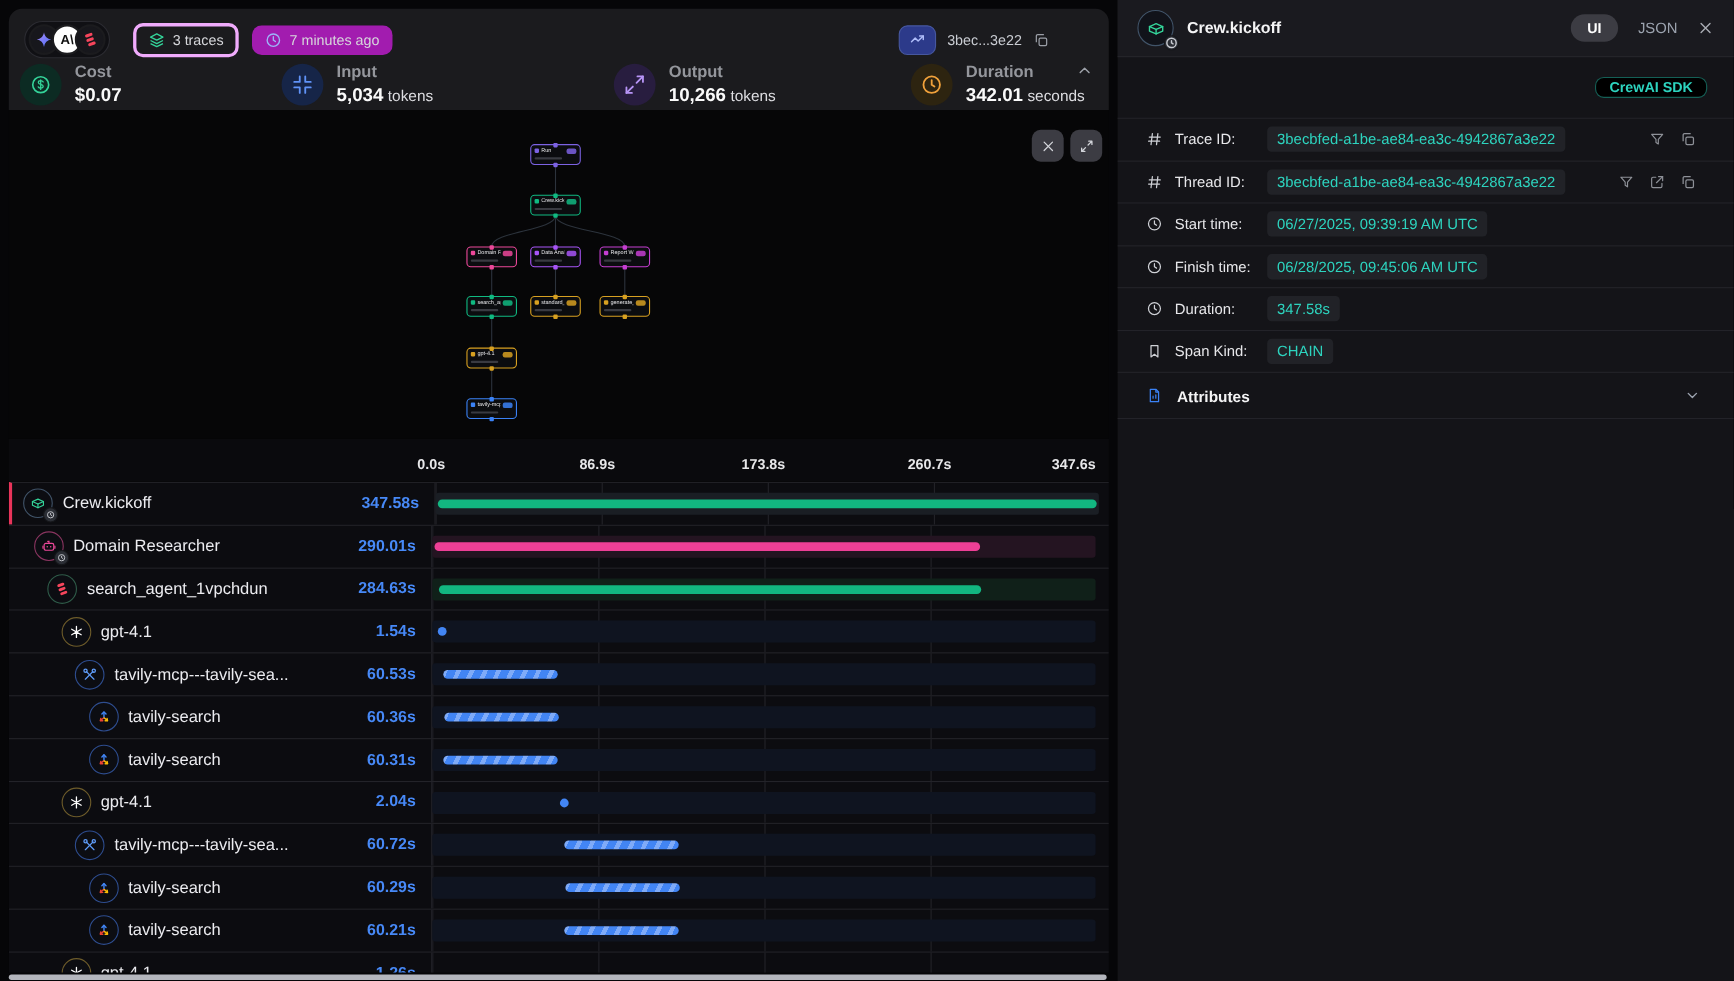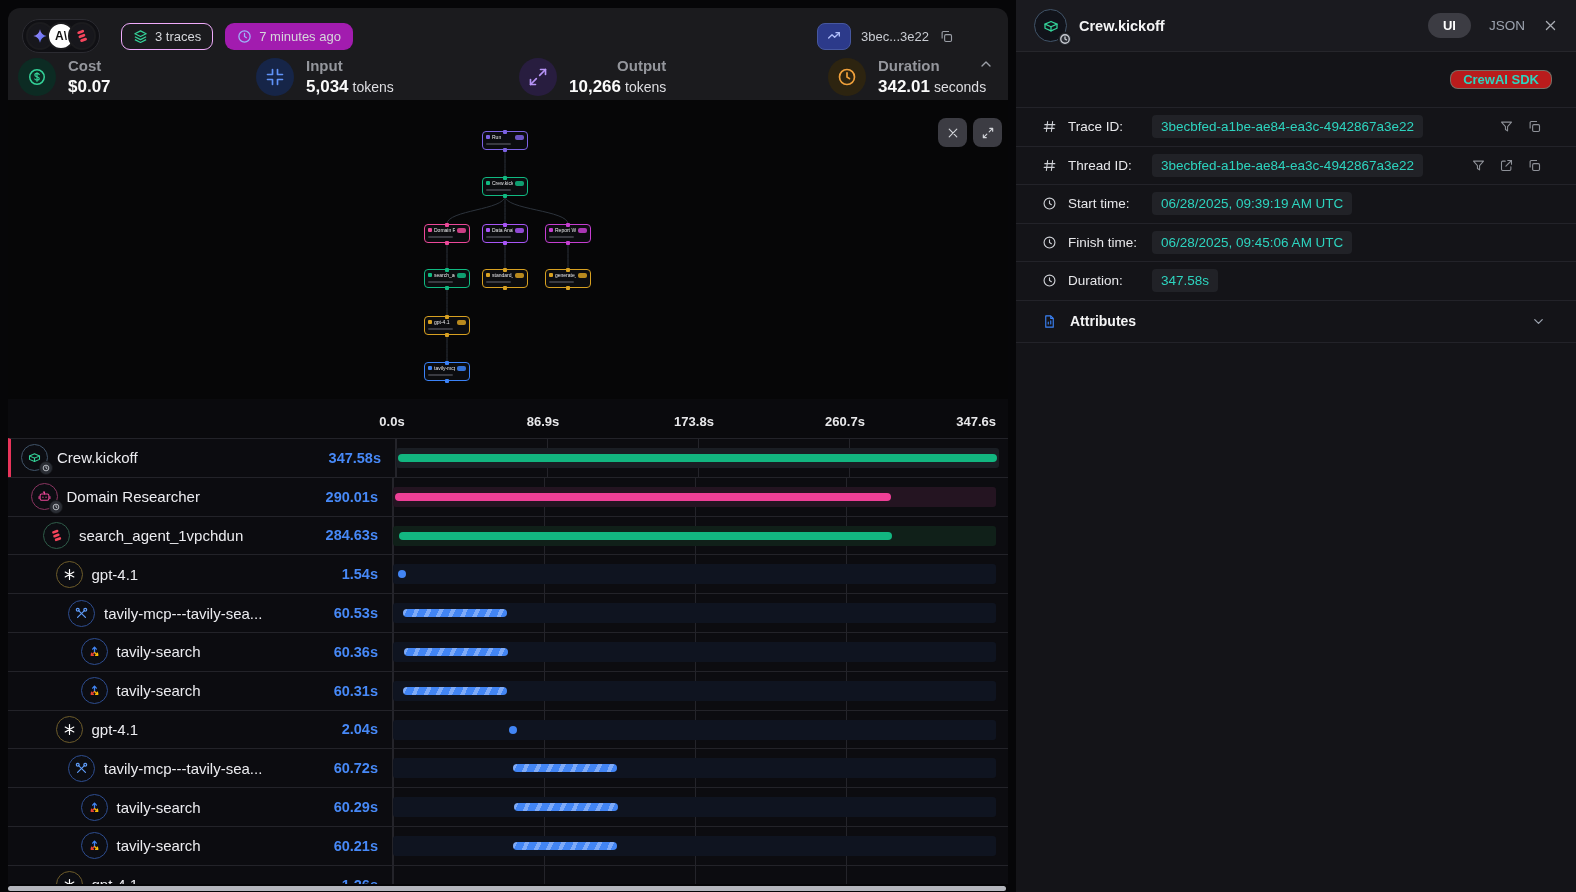--- a/index.html
+++ b/index.html
@@ -17,7 +17,7 @@
   .av.white{background:#fff;color:#101010;font-weight:bold;font-size:12px;}
   .badge{display:flex;align-items:center;gap:7px;border-radius:9px;padding:5px 11px;font-size:13px;color:#d6d7db;margin-left:12px;white-space:nowrap;}
   .badge svg{width:15px;height:15px;}
-  .badge.outline{border:1px solid #f0abfc;background:transparent;margin-left:21px;}
+  .badge.outline{border:3px solid #f0abfc;background:transparent;margin-left:21px;}
   .badge.filled{background:#a21caf;border:1px solid transparent;}
   .tb-right{margin-left:auto;margin-right:40px;display:flex;align-items:center;gap:10px;}
   .trend-btn{width:34px;height:27px;border-radius:8px;background:#2c3a8a;border:1px solid #46579f;display:flex;align-items:center;justify-content:center;}

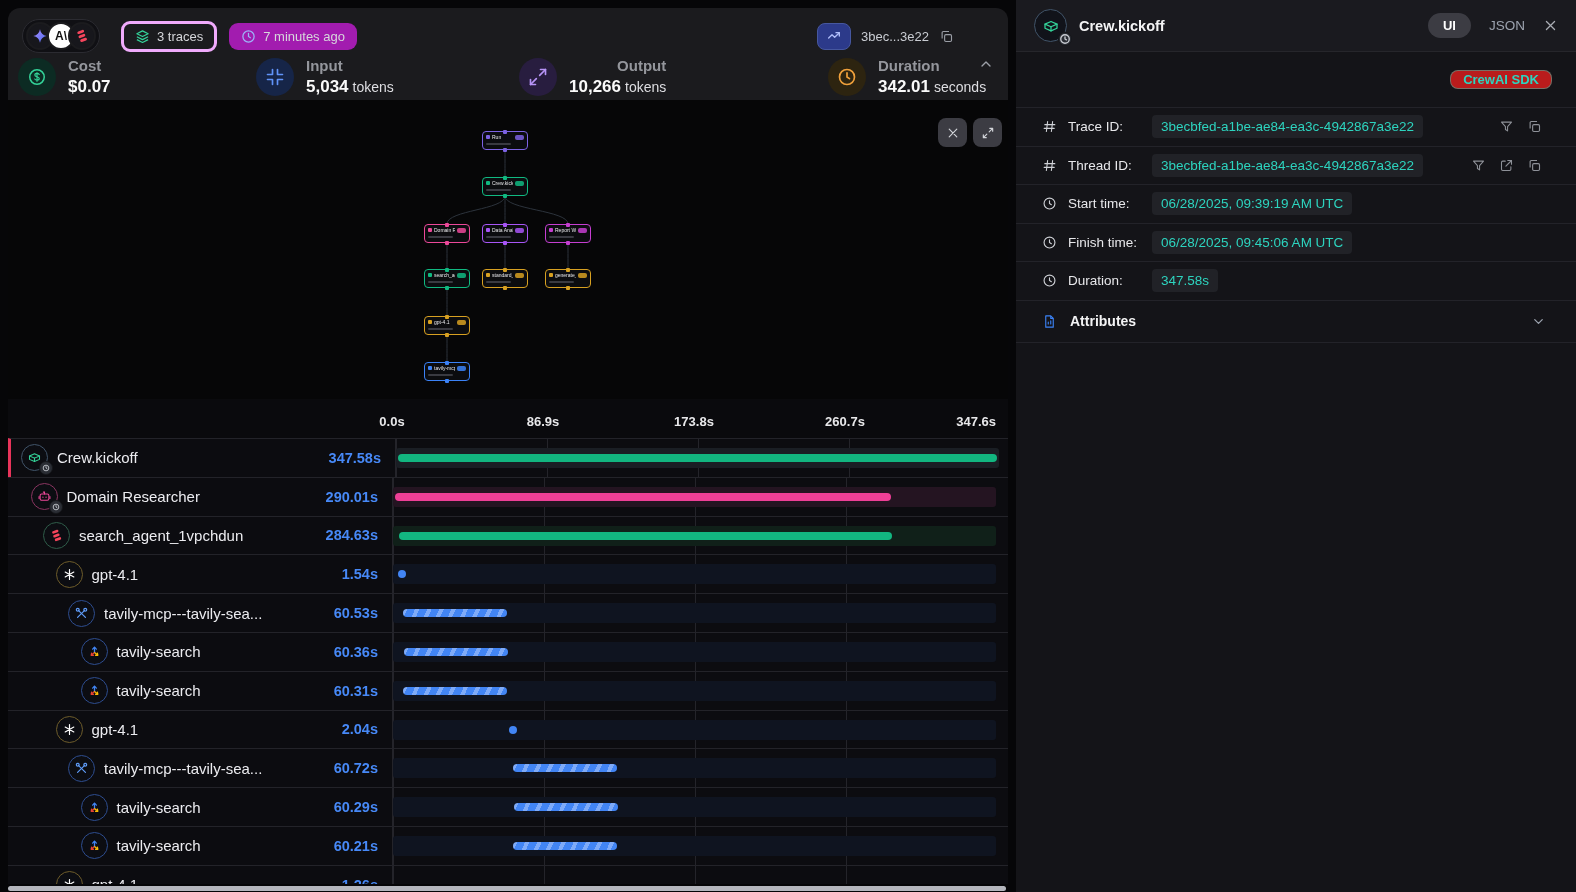--- a/index.html
+++ b/index.html
@@ -187,7 +187,7 @@
         <div><span class="mvalue">5,034</span><span class="munit">tokens</span></div>
         </span>
     </div>
-    <div class="metric" style="left:511px;text-align:right;">
+    <div class="metric" style="left:550px;">
       <span class="micon" style="background:#281d3f;">
           <svg viewBox="0 0 24 24" fill="none" stroke="#b794f6" stroke-width="2" stroke-linecap="round" stroke-linejoin="round">
             <path d="M15 3h6v6"></path>

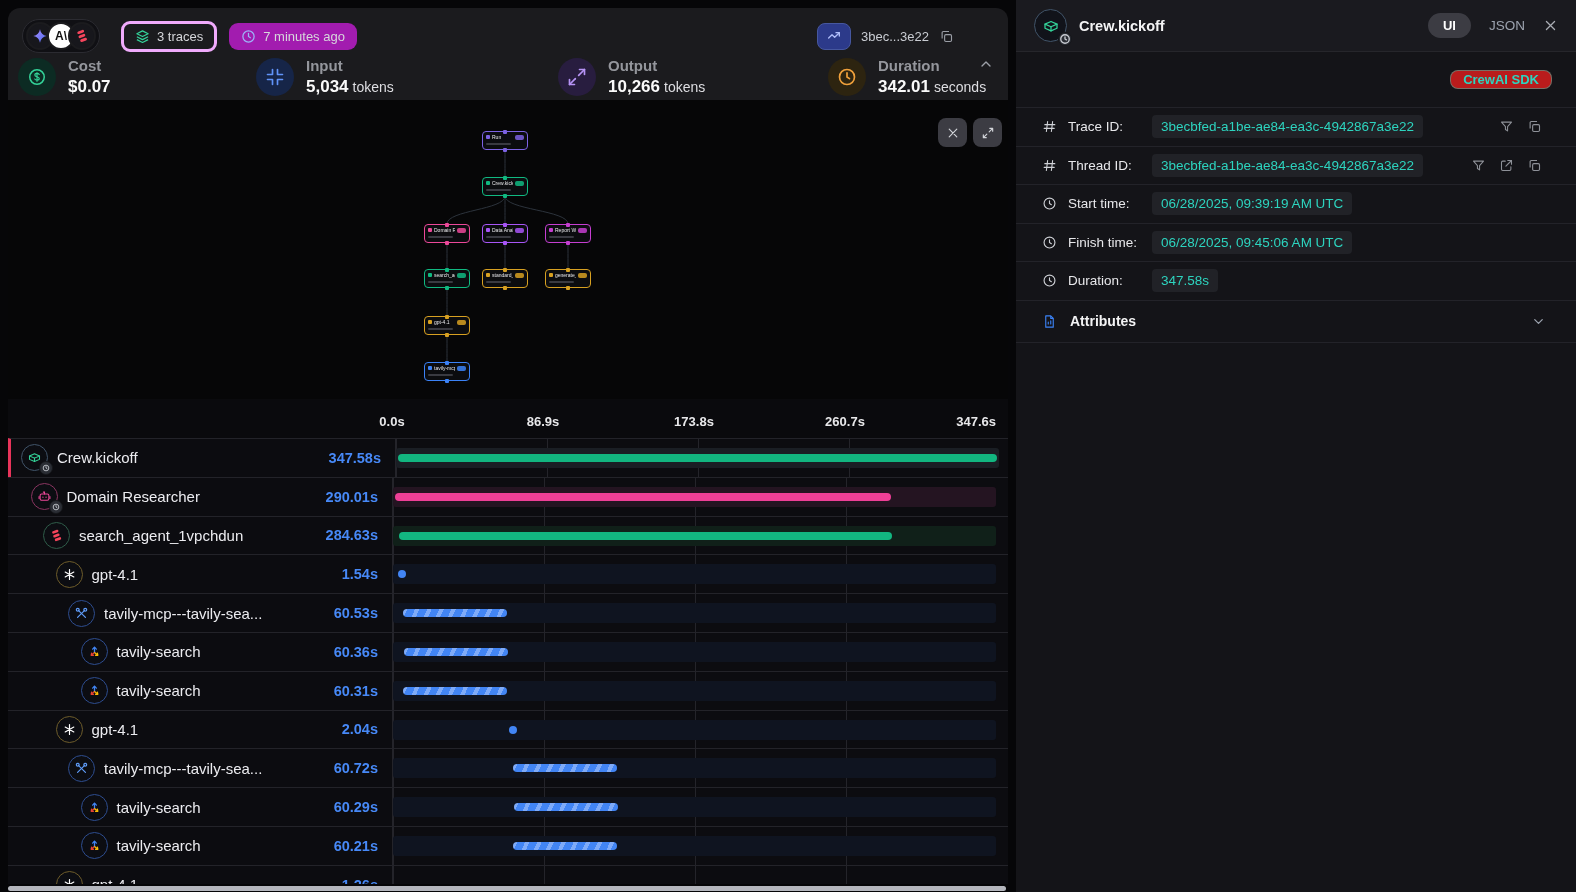--- a/index.html
+++ b/index.html
@@ -82,7 +82,7 @@
   .x-close{margin-left:18px;color:#aaadb4;}
   .x-close svg{width:15px;height:15px;}
   .sdk-row{height:56px;display:flex;align-items:center;justify-content:flex-end;padding-right:24px;border-bottom:1px solid #232329;}
-  .sdk-badge{color:#2dd4bf;border:1px solid rgba(45,212,191,.45);background:#b91c1c;border-radius:8px;padding:1px 12px;font-size:13px;font-weight:bold;}
+  .sdk-badge{color:#2dd4bf;border:1px solid rgba(45,212,191,.45);background:#000000;border-radius:8px;padding:1px 12px;font-size:13px;font-weight:bold;}
   .frow{display:flex;align-items:center;height:38.5px;border-bottom:1px solid #232329;padding-left:26px;padding-right:34px;}
   .ficon{width:22px;color:#cfd1d6;display:flex;align-items:center;}
   .ficon svg{width:15px;height:15px;}

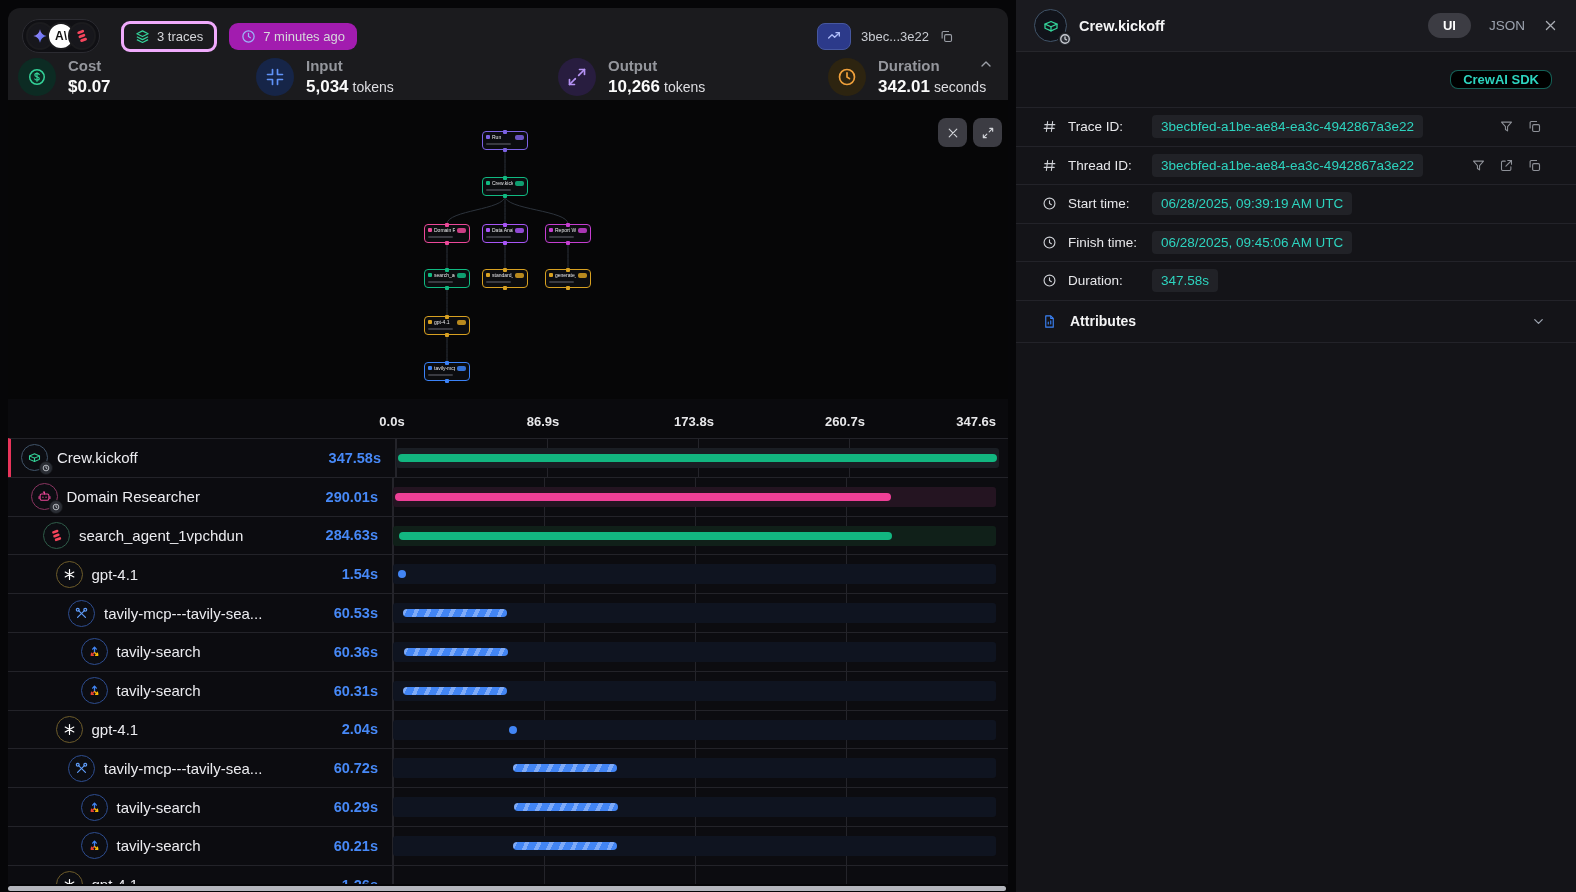--- a/index.html
+++ b/index.html
@@ -674,7 +674,7 @@
           </svg>
         </span>
         <span class="flabel">Start time:</span>
-        <span class="fvalue">06/28/2025, 09:39:19 AM UTC</span>
+        <span class="fvalue">06/27/2025, 09:39:19 AM UTC</span>
         <span class="factions"></span>
       </div>
       <div class="frow">

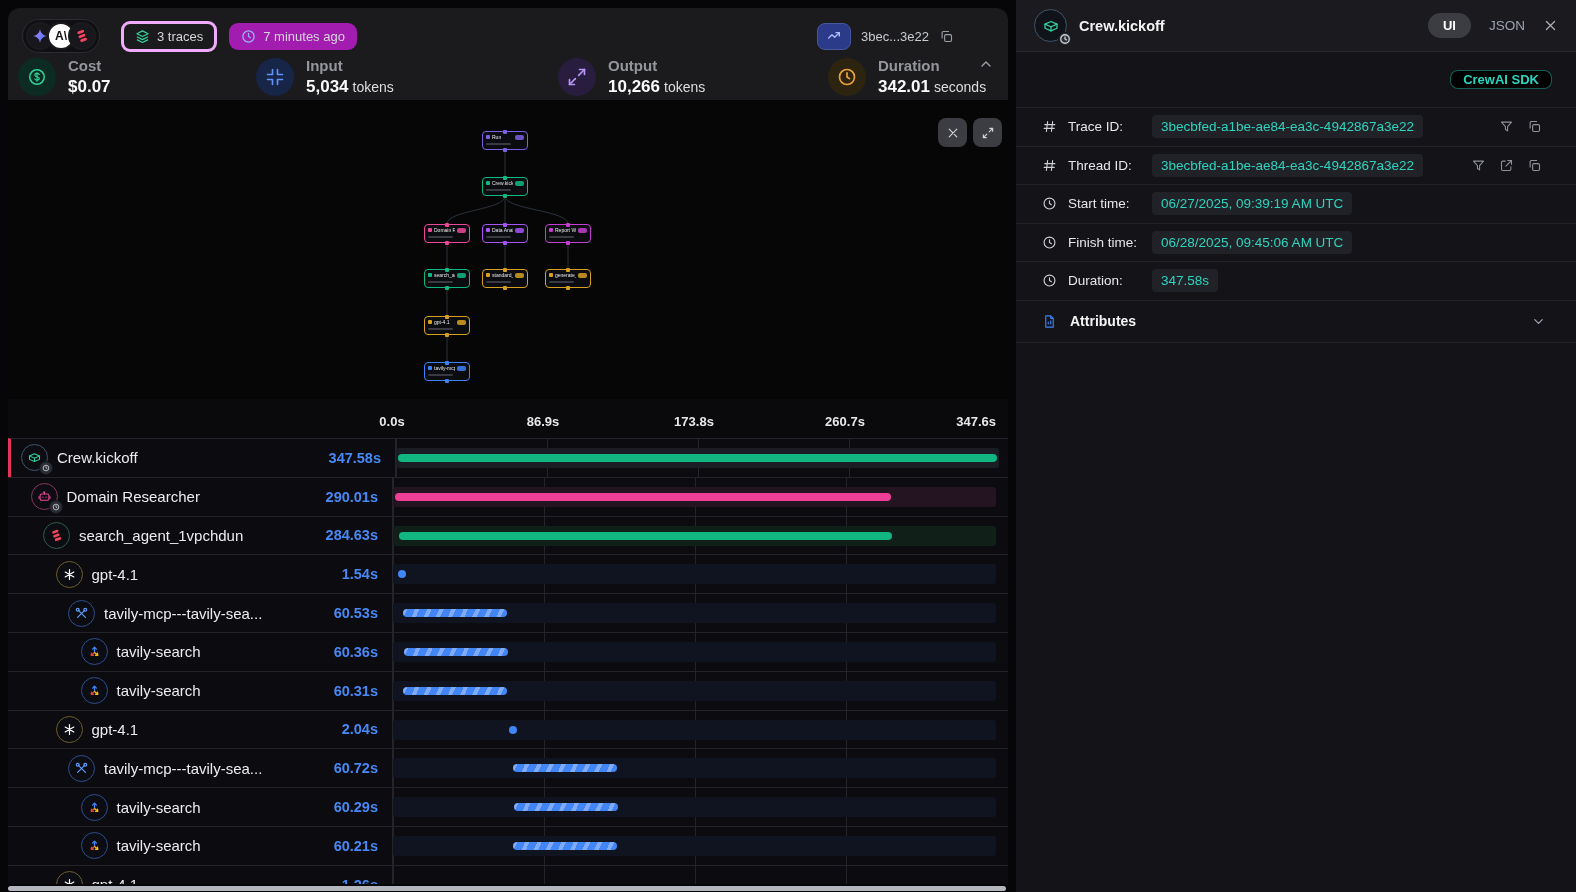--- a/index.html
+++ b/index.html
@@ -699,6 +699,16 @@
         <span class="fvalue">347.58s</span>
         <span class="factions"></span>
       </div>
+      <div class="frow">
+        <span class="ficon">
+          <svg viewBox="0 0 24 24" fill="none" stroke="currentColor" stroke-width="1.8" stroke-linejoin="round">
+            <path d="M7 3.5h10V20l-5-3.8L7 20z"></path>
+          </svg>
+        </span>
+        <span class="flabel">Span Kind:</span>
+        <span class="fvalue">CHAIN</span>
+        <span class="factions"></span>
+      </div>
     </div>
   <div class="attr-row">
     <span class="ficon">

